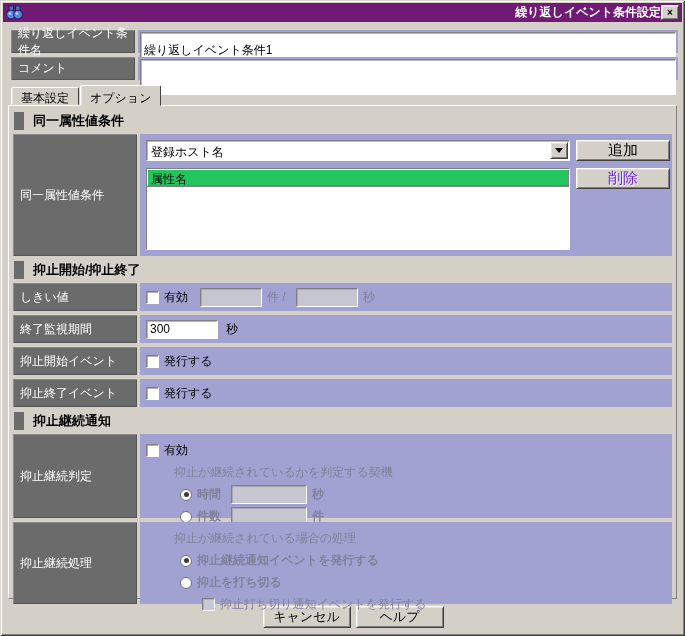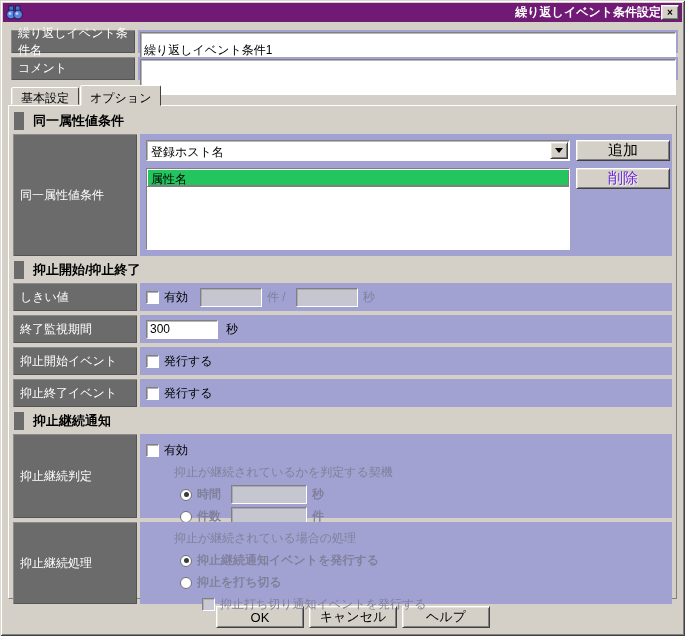--- a/index.html
+++ b/index.html
@@ -301,7 +301,6 @@
   </div>
 
   <div class="footer">
-    <div class="btn3d fbtn">OK</div>
     <div class="btn3d fbtn">キャンセル</div>
     <div class="btn3d fbtn">ヘルプ</div>
   </div>

